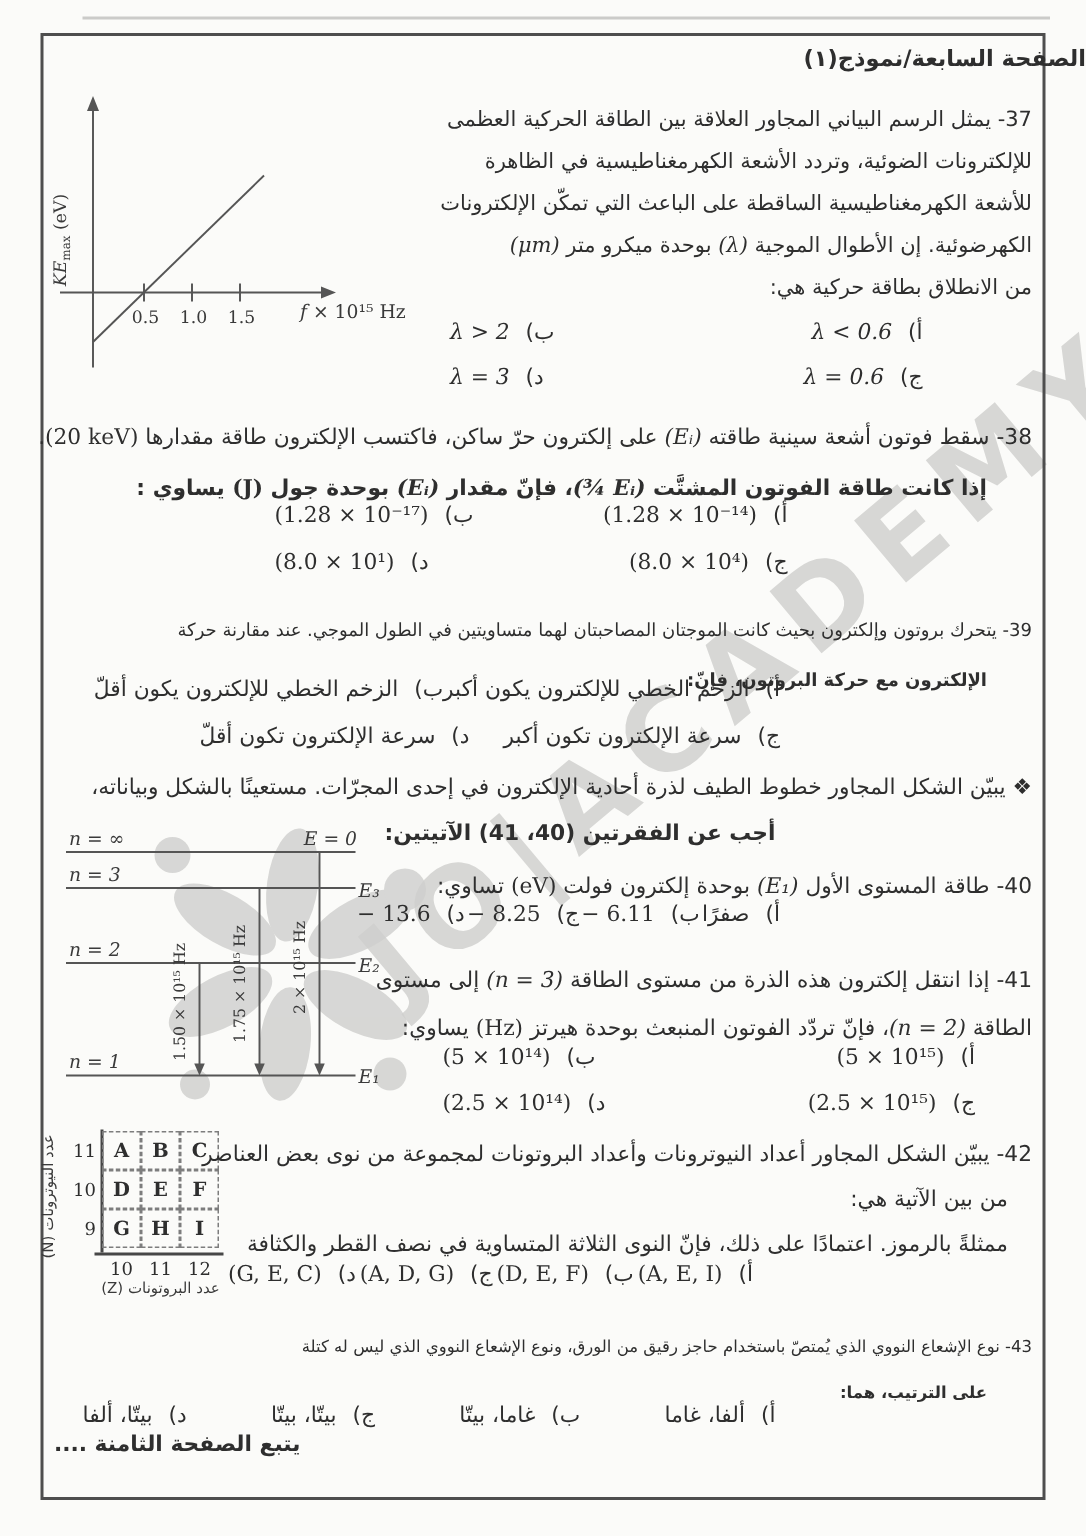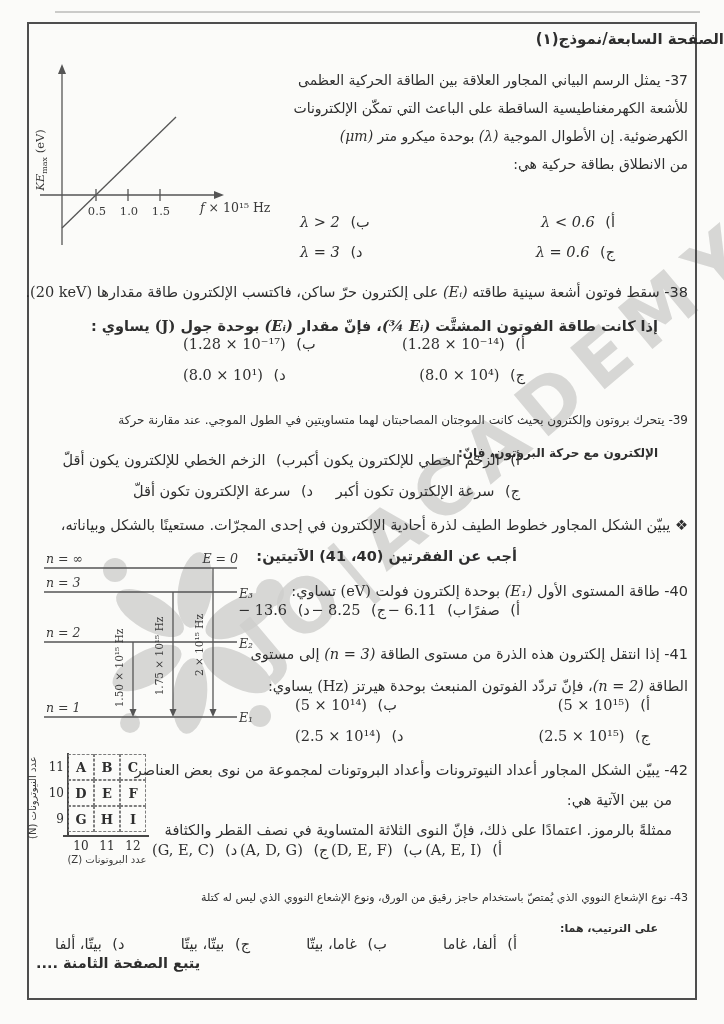--- a/index.html
+++ b/index.html
@@ -79,6 +79,7 @@
 
   <div class="qlines" style="top:66px;right:36px;width:436px;line-height:28px;font-size:14px">
     <div class="ln"><span>37- يمثل الرسم البياني المجاور العلاقة بين الطاقة الحركية العظمى</span></div>
+    <div class="ln"><span>للإلكترونات الضوئية، وتردد الأشعة الكهرمغناطيسية في الظاهرة</span></div>
     <div class="ln"><span>للأشعة الكهرمغناطيسية الساقطة على الباعث التي تمكّن الإلكترونات</span></div>
     <div class="ln"><span>الكهرضوئية. إن الأطوال الموجية </span><span dir="ltr" class="mt">(λ)</span><span> بوحدة ميكرو متر </span><span dir="ltr" class="mt">(μm)</span></div>
     <div class="ln"><span>من الانطلاق بطاقة حركية هي:</span></div>

